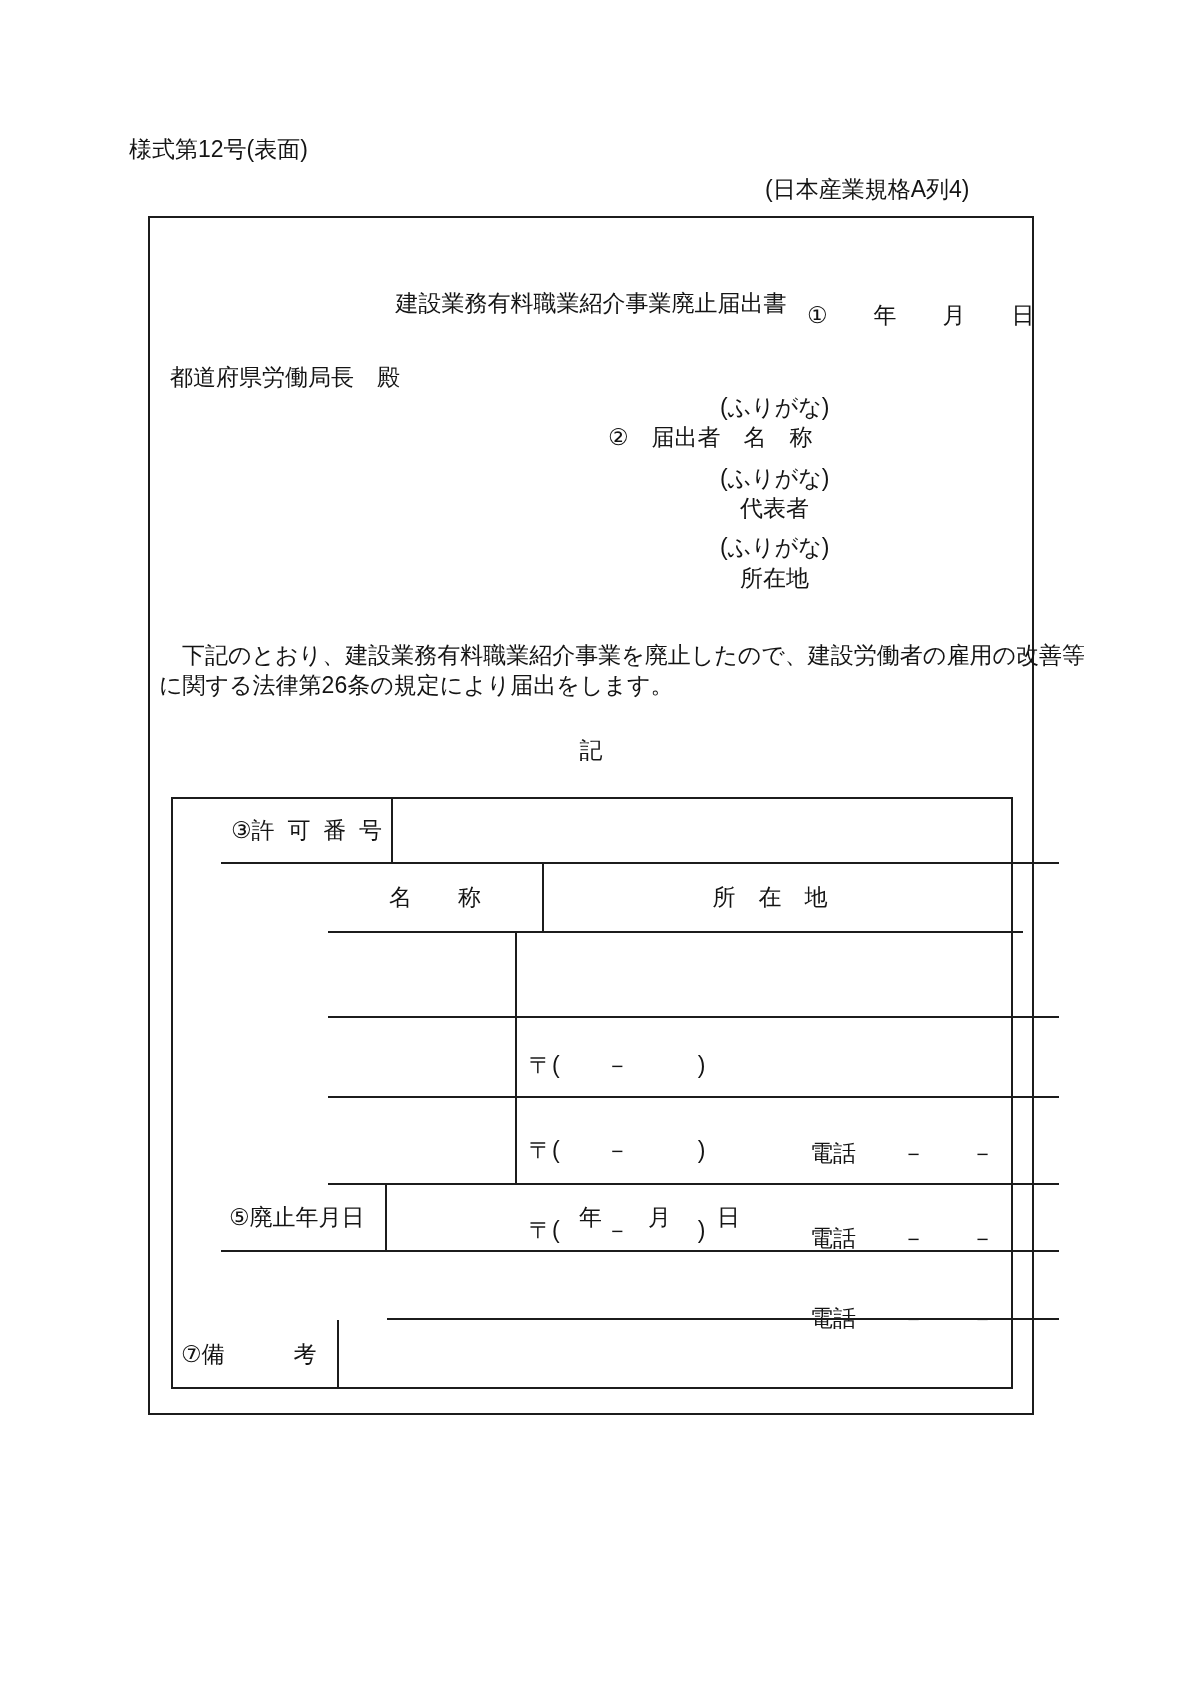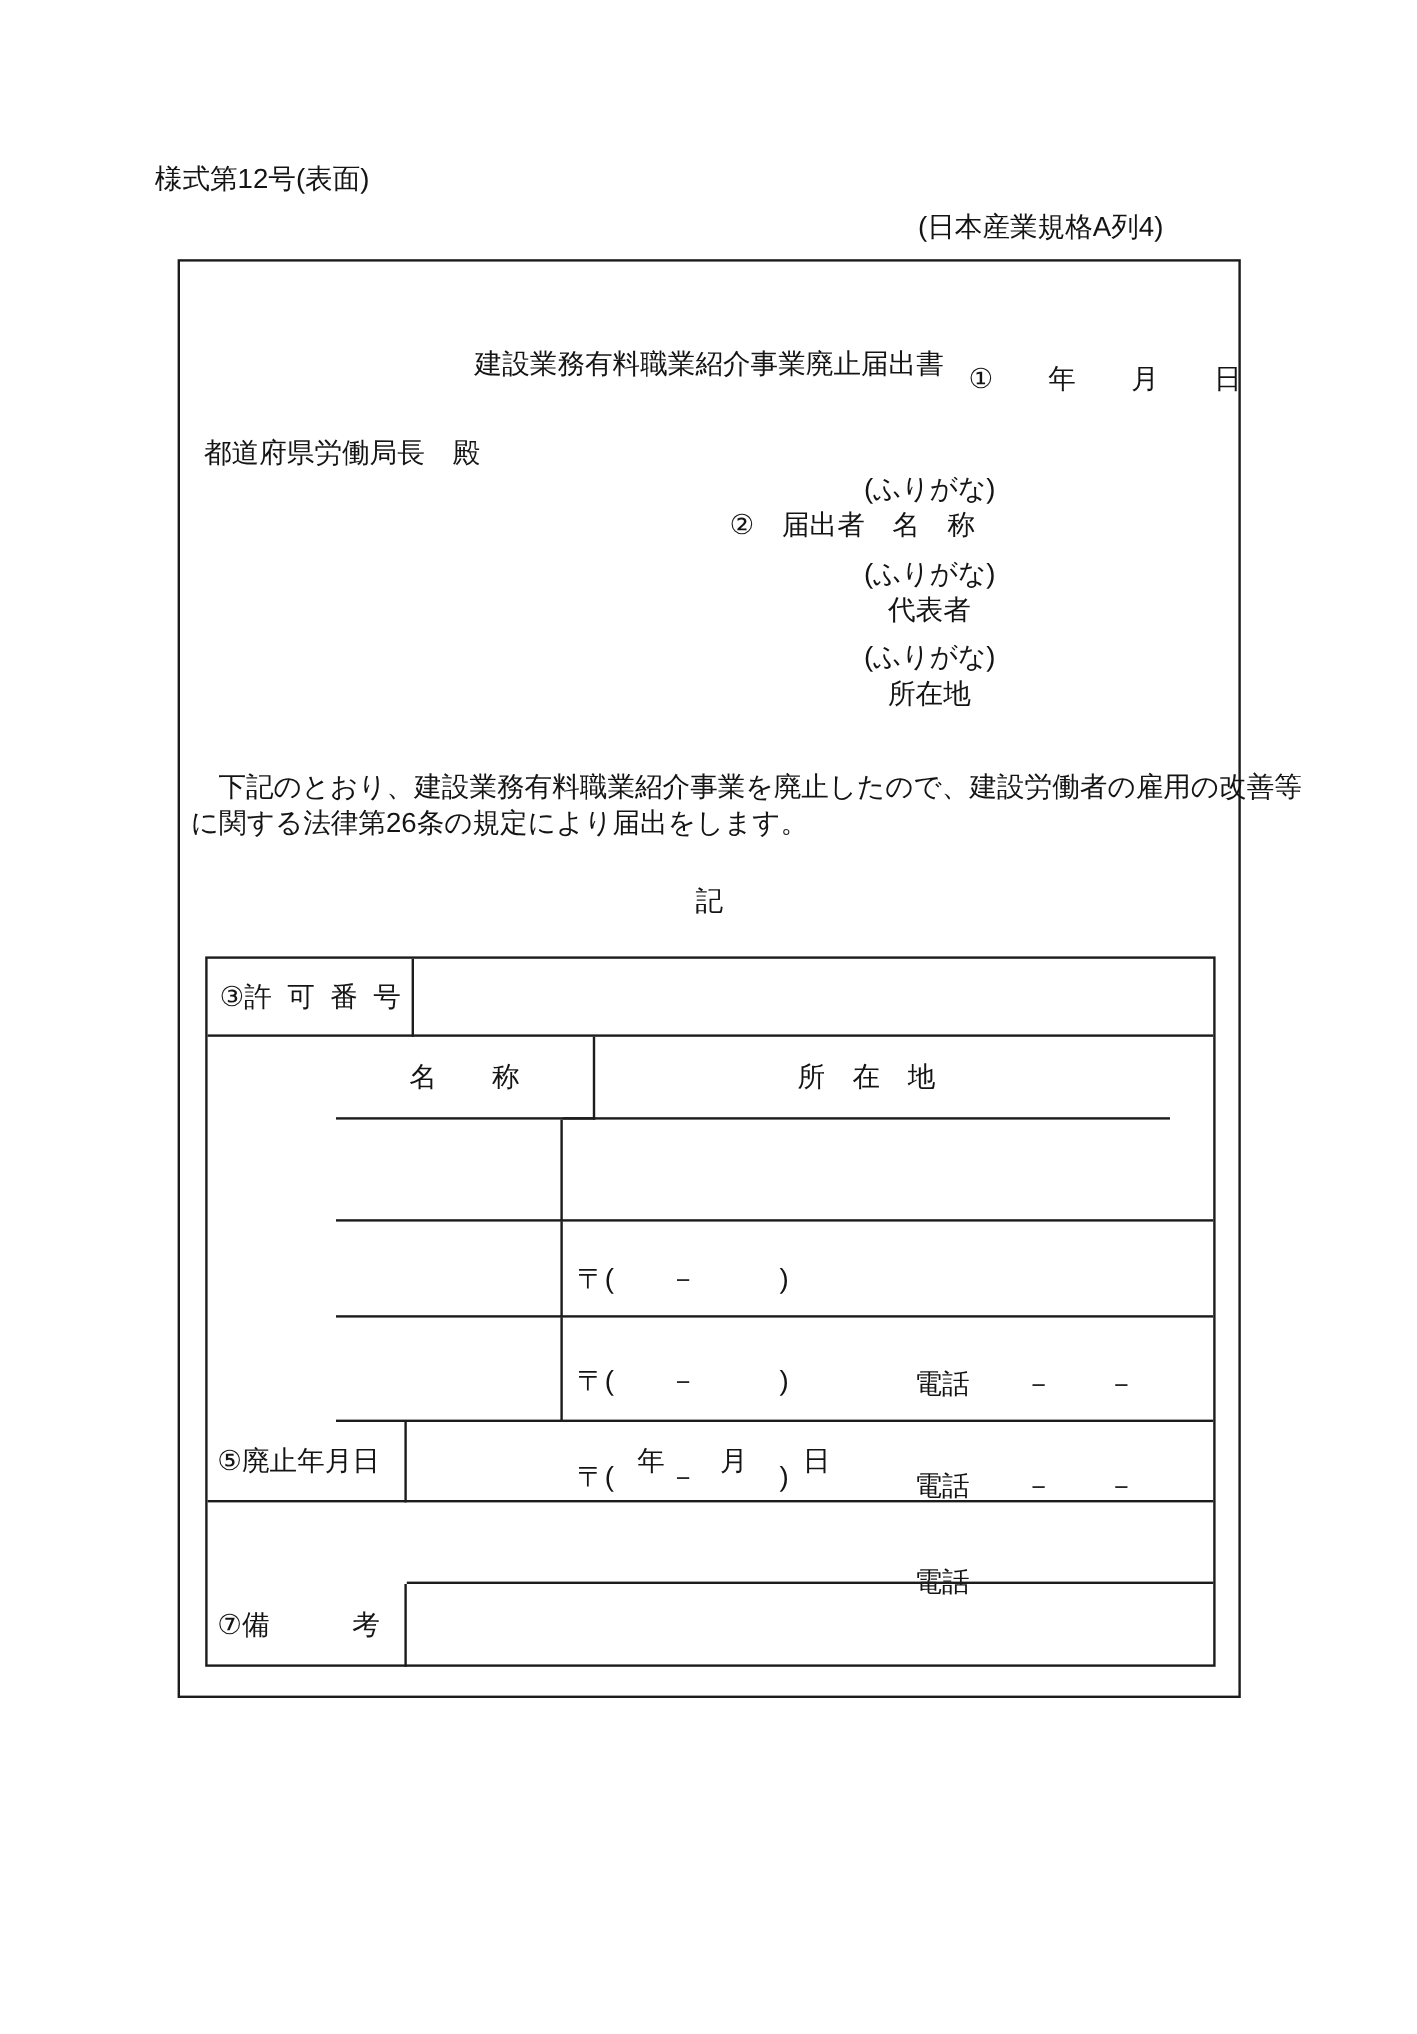--- a/index.html
+++ b/index.html
@@ -31,7 +31,7 @@
   }
   .block { display:block; }
   .b-r { border-right:2px solid #1c1c1c; }
-  .b-b { border-bottom:2px solid #1c1c1c; }
+  .b-b { border-bottom:2px solid #1c1c1c;margin-left:48px; }
 
   .addr-inner { padding:13px 0 0 12px; }
   .phone-line { margin:9px 0 0 281px; }

